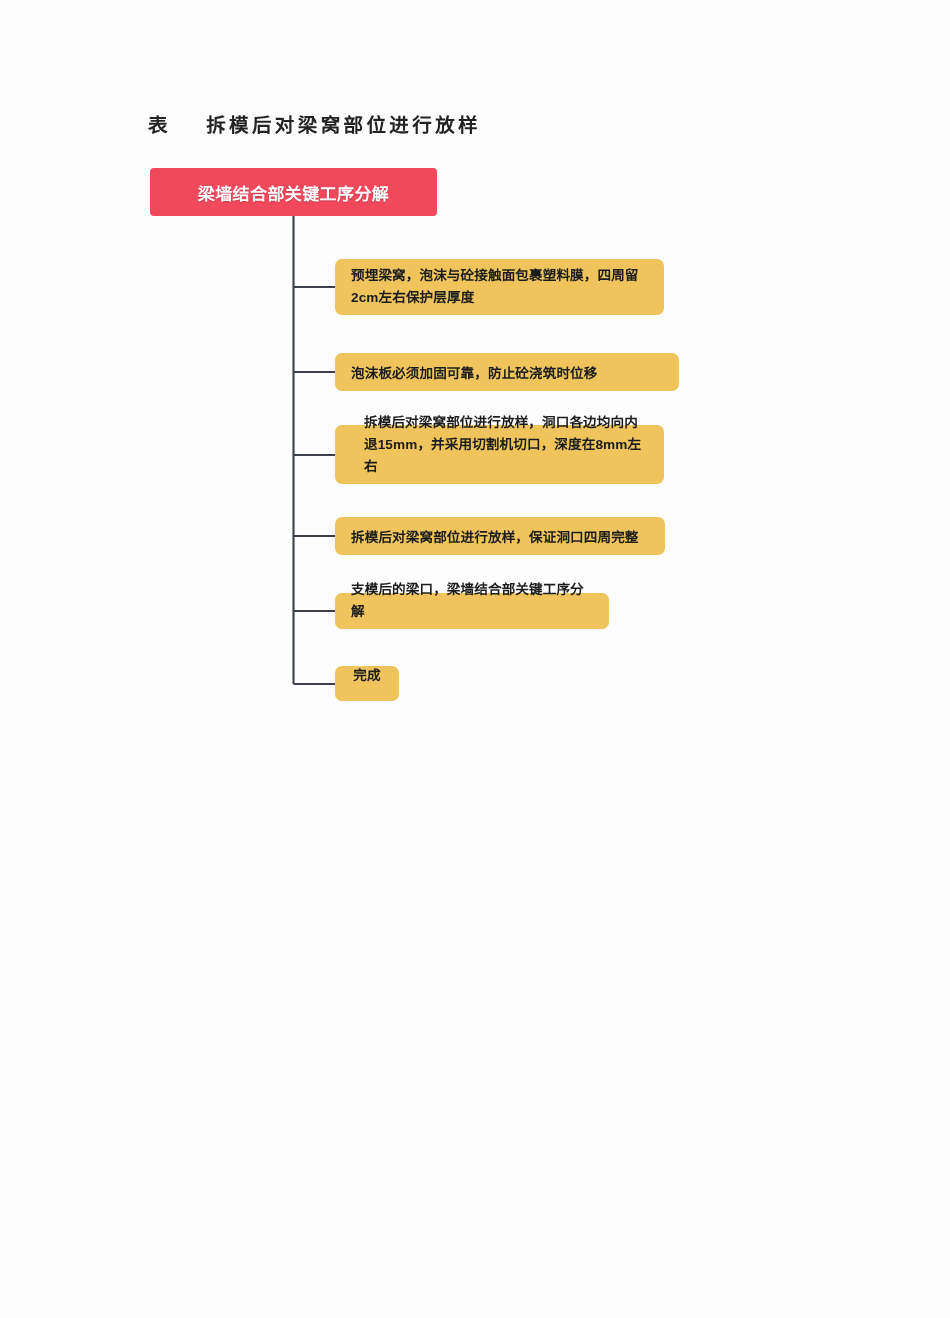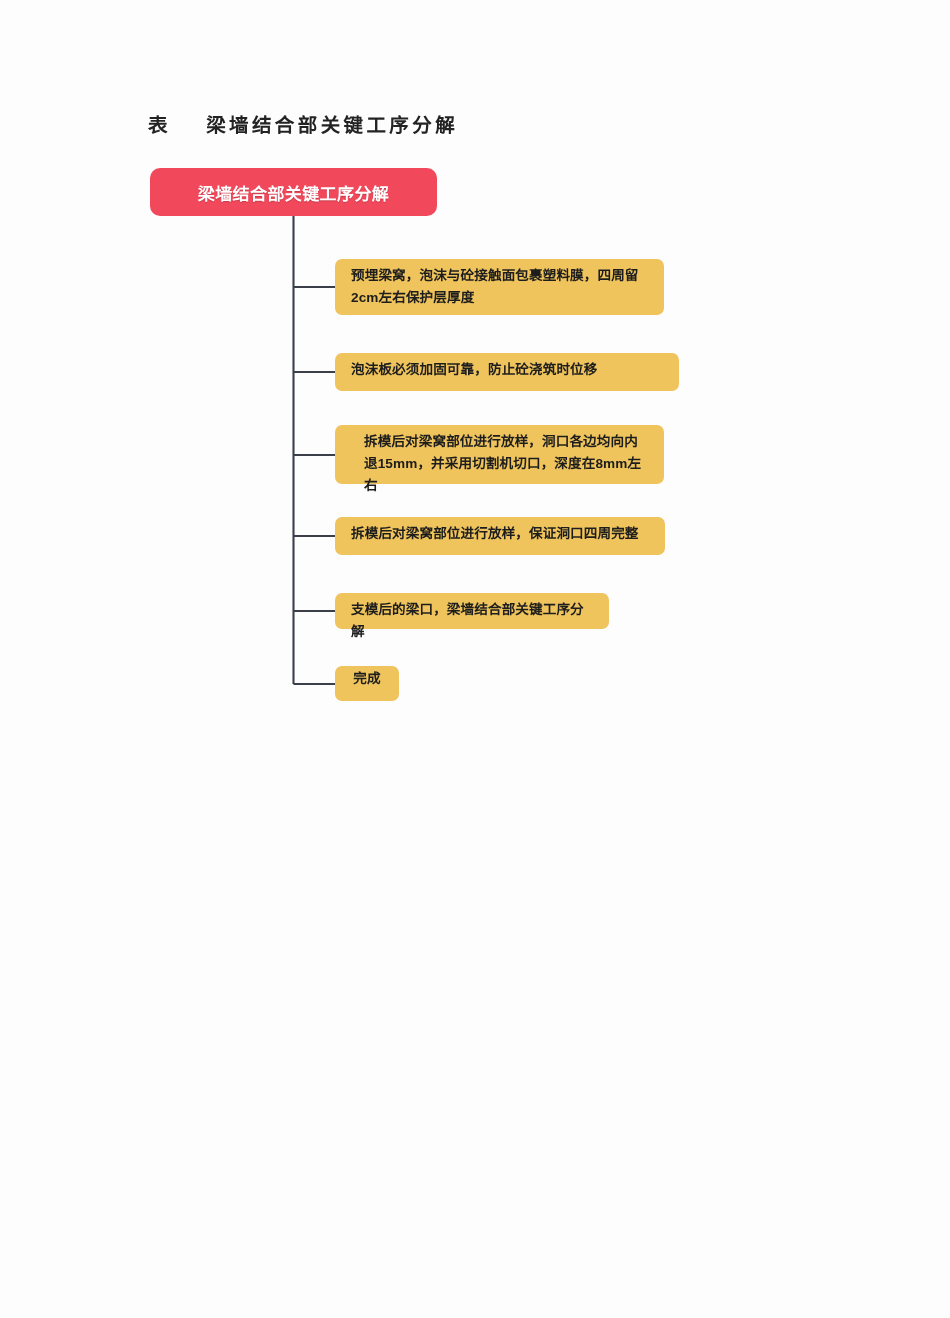--- a/index.html
+++ b/index.html
@@ -119,7 +119,7 @@
 
 <div id="page">
 
-  <div id="doc-title">表    梁墙结合部关键工序分解</div>
+  <div id="doc-title">表    拆模后对梁窝部位进行放样</div>
 
   <div id="flowchart">
 

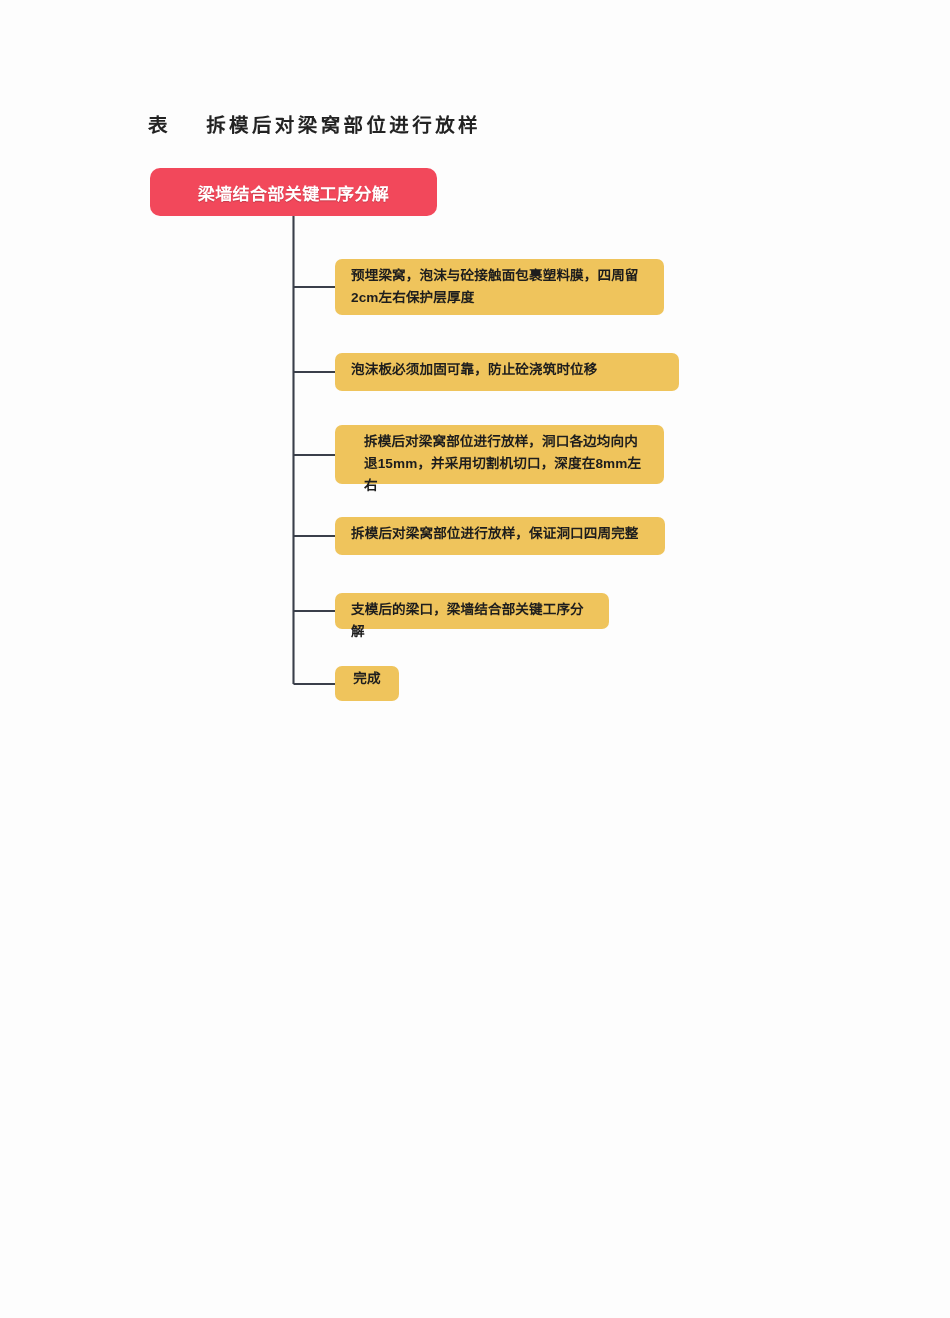--- a/index.html
+++ b/index.html
@@ -66,7 +66,7 @@
     width: 287px;
     height: 48px;
     background: #f2485b;
-    border-radius: 10px;
+    border-radius: 4px;
     box-sizing: border-box;
     display: flex;
     align-items: center;

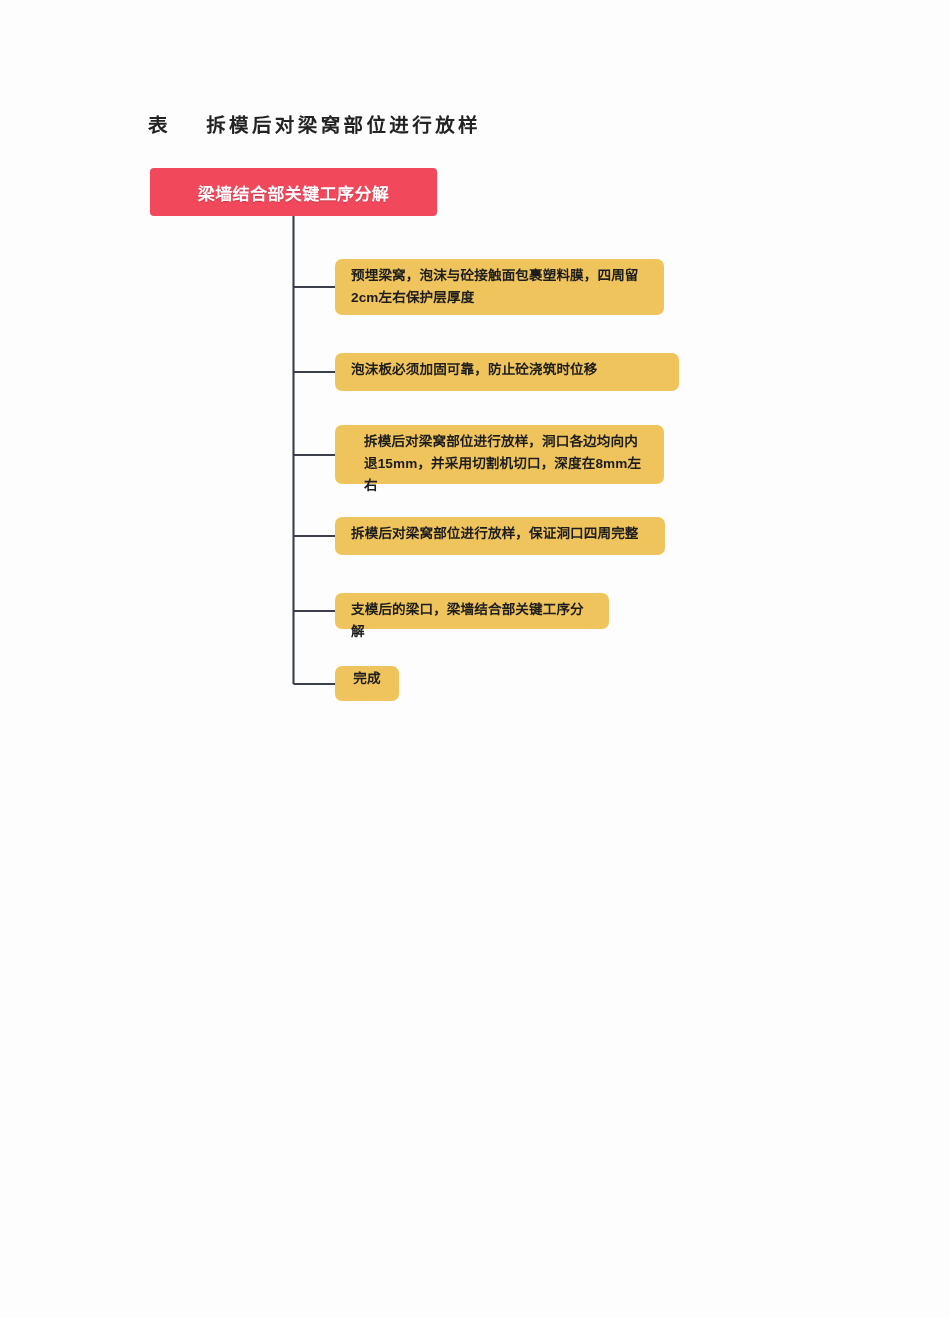--- a/index.html
+++ b/index.html
@@ -88,7 +88,7 @@
     border-radius: 7px;
     box-sizing: border-box;
     display: flex;
-    align-items: flex-start;
+    align-items: flex-end;
     padding: 6px 14px 6px 16px;
   }
   .node-step .node-text {

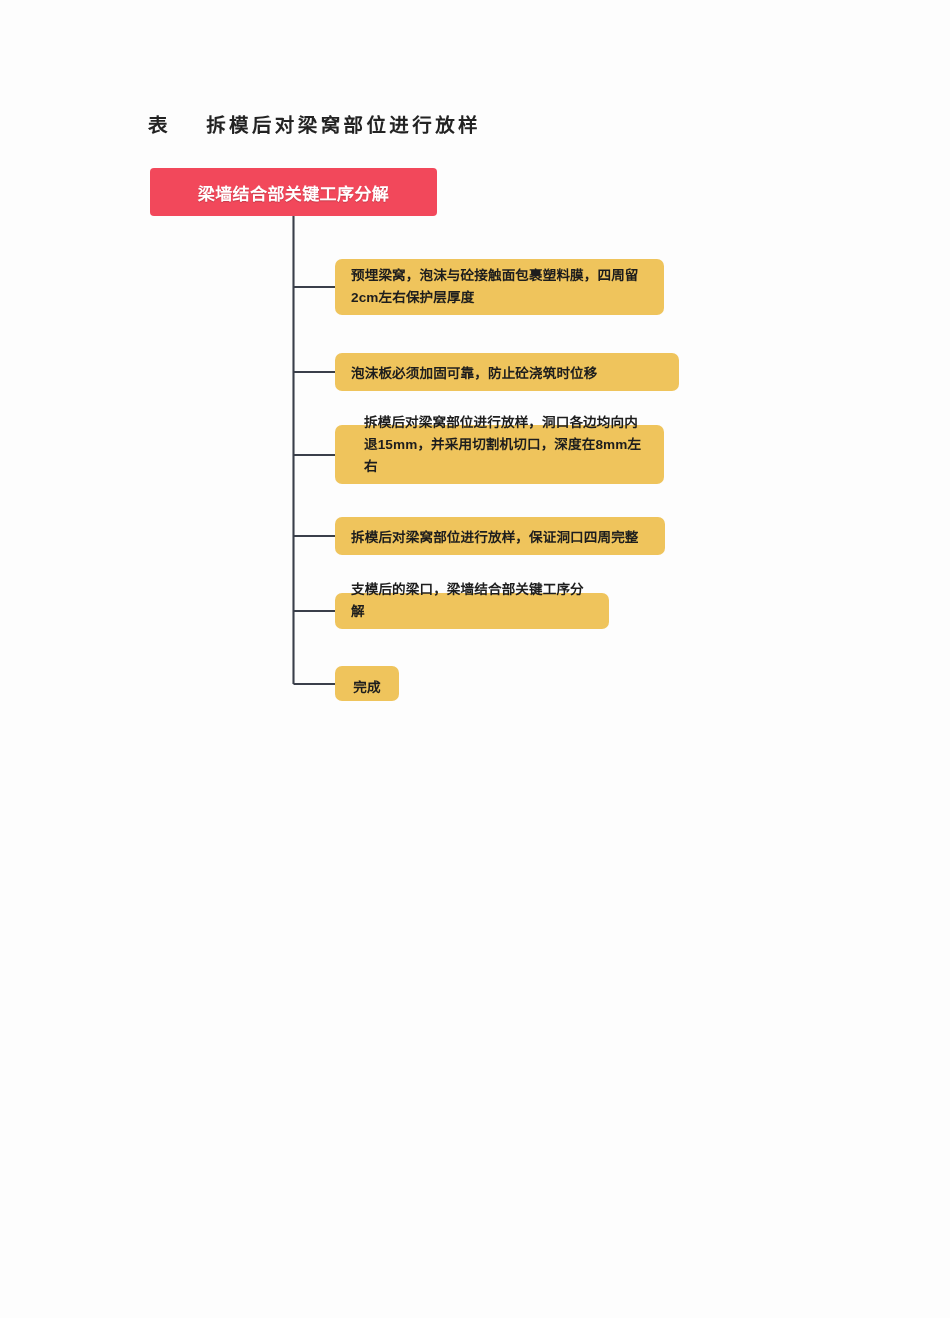--- a/index.html
+++ b/index.html
@@ -105,7 +105,7 @@
   .step-3 { left: 335px; top: 425px; width: 329px; height: 59px; padding-left: 29px; }
   .step-4 { left: 335px; top: 517px; width: 330px; height: 38px; }
   .step-5 { left: 335px; top: 593px; width: 274px; height: 36px; }
-  .step-6 { left: 335px; top: 666px; width: 64px;  height: 35px; justify-content: center; padding: 2px 8px; }
+  .step-6 { left: 335px; top: 666px; width: 64px;  height: 35px; justify-content: center; padding: 14px 8px; }
 
   .line {
     stroke: #3a3f4a;

